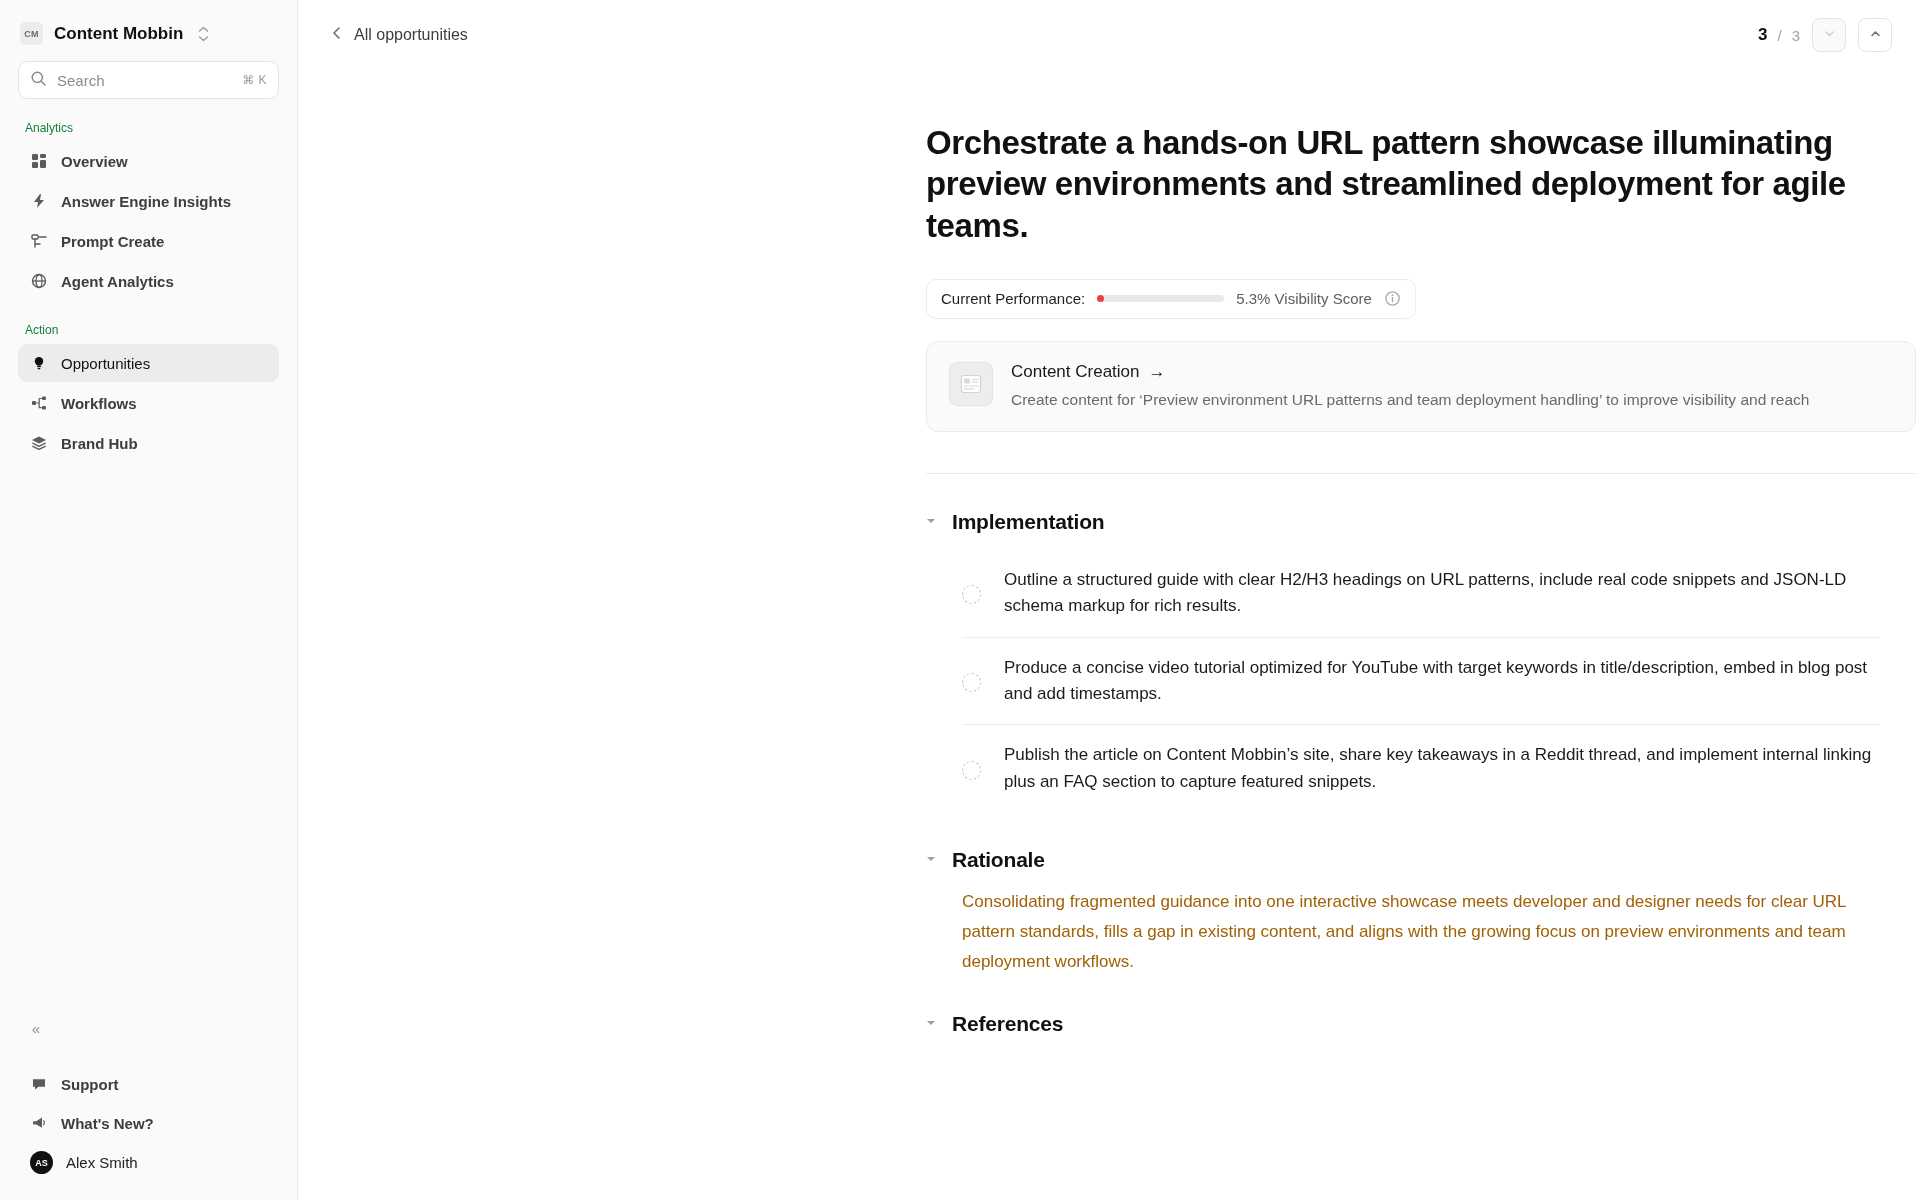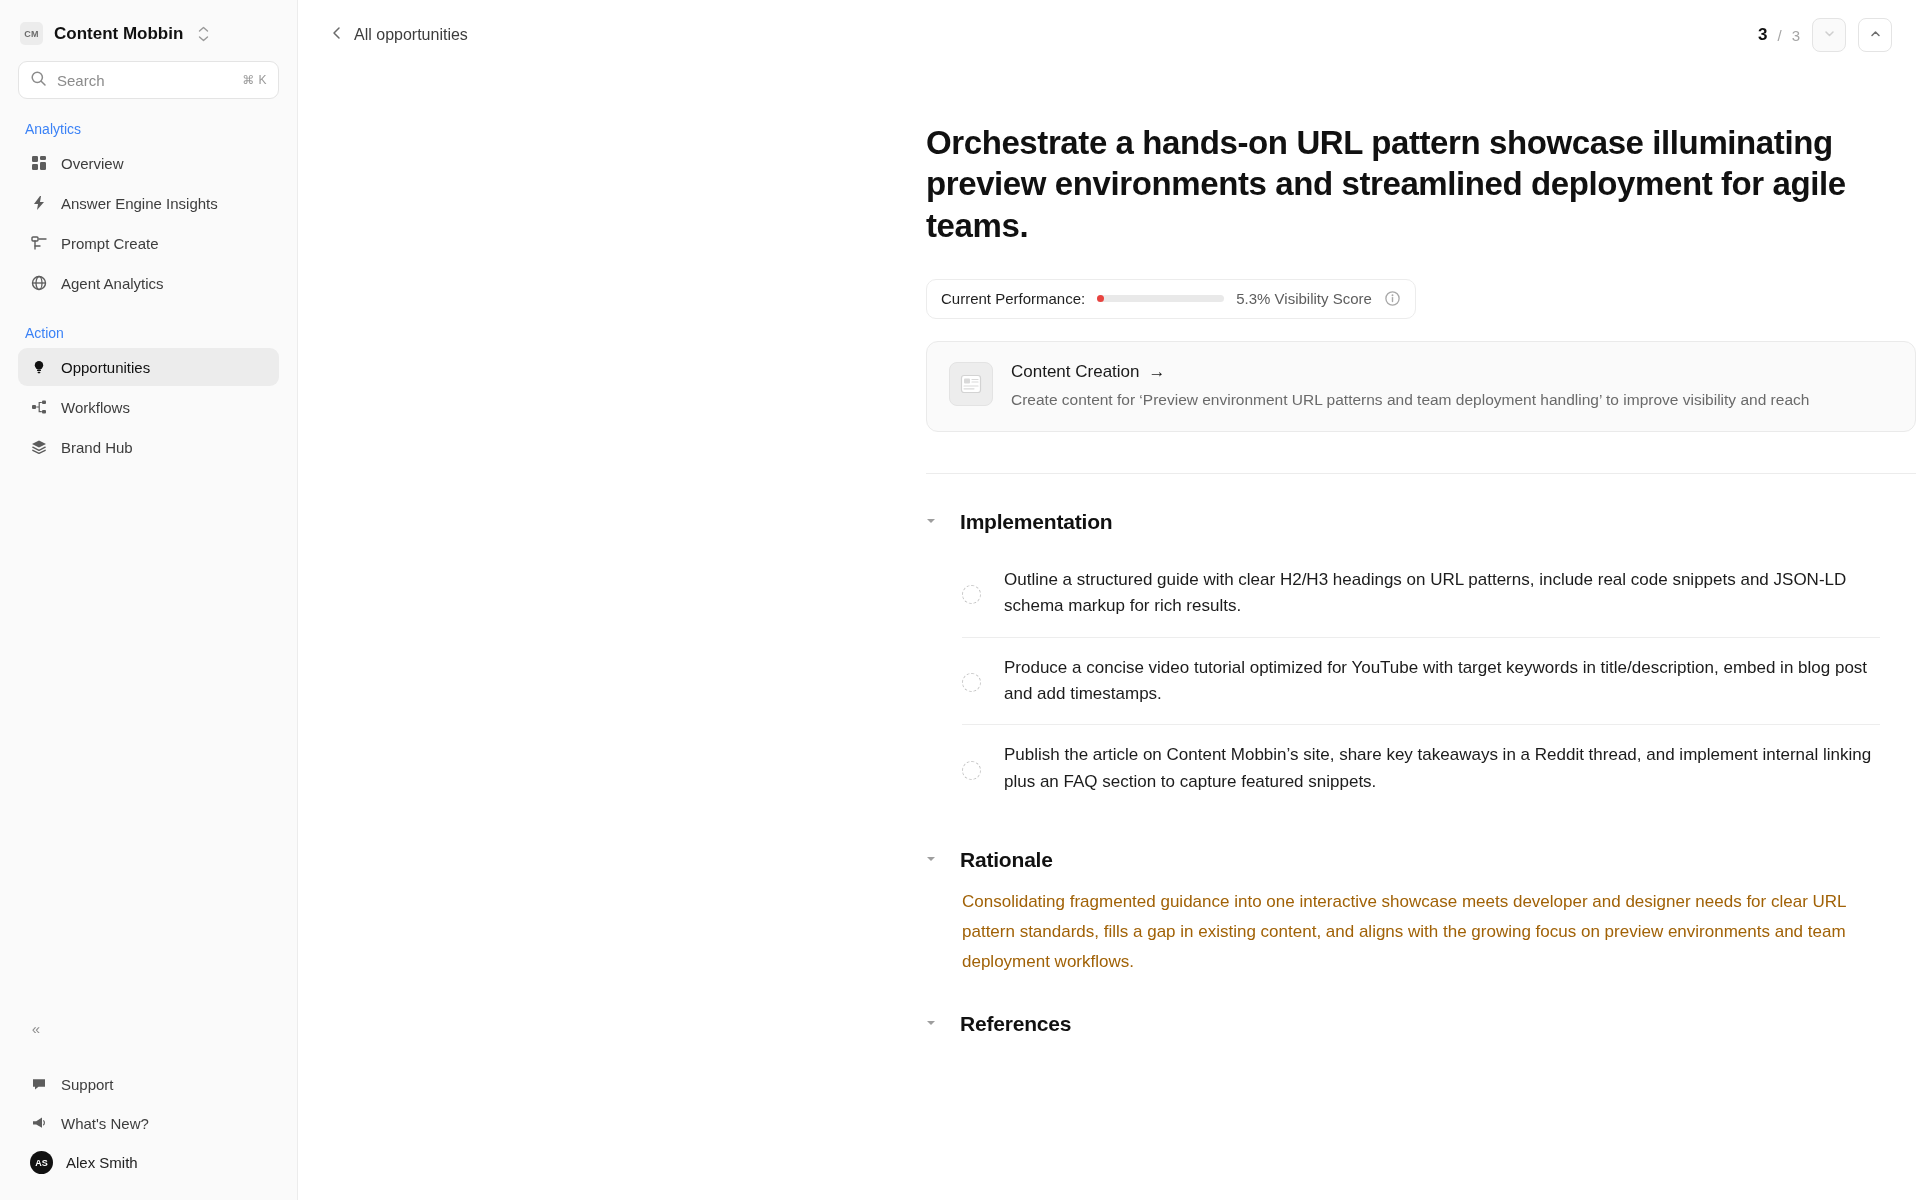--- a/index.html
+++ b/index.html
@@ -50,7 +50,7 @@
   .search-kbd { font-size: 12px; color: #9a9a9a; letter-spacing: .5px; }
 
   .nav-section-label {
-    font-size: 14px; color: #3b82f6;
+    font-size: 12px; color: #15803d;
     padding: 22px 0 6px 25px;
   }
   .nav-item {

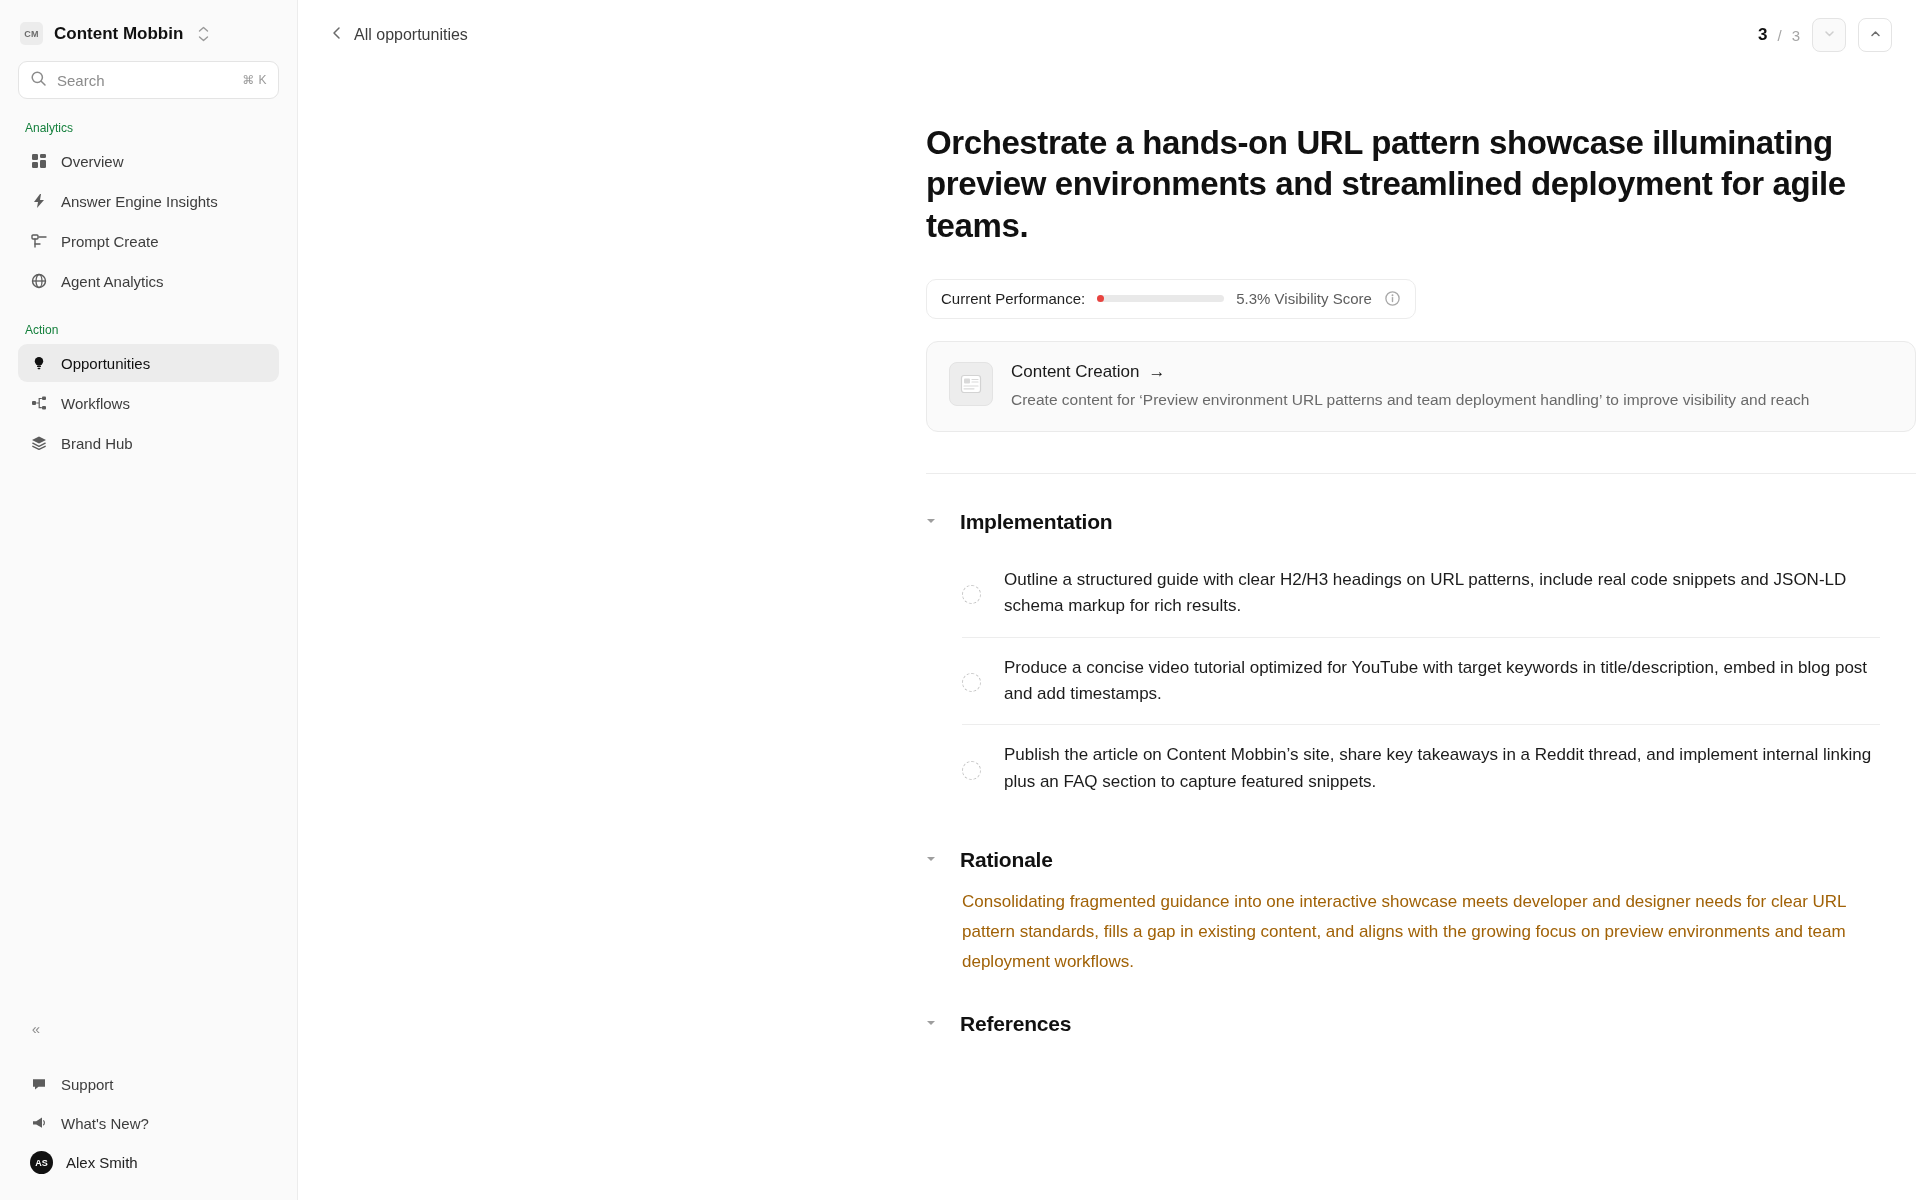--- a/index.html
+++ b/index.html
@@ -62,6 +62,7 @@
     font-size: 15px;
     color: #3d3d3d;
     cursor: pointer;
+    font-weight: bold;
   }
   .nav-item .ico { width: 18px; height: 18px; display: flex; align-items: center; justify-content: center; color: #5c5c5c; }
   .nav-item.active { background: #ececec; color: #111; font-weight: 500; }

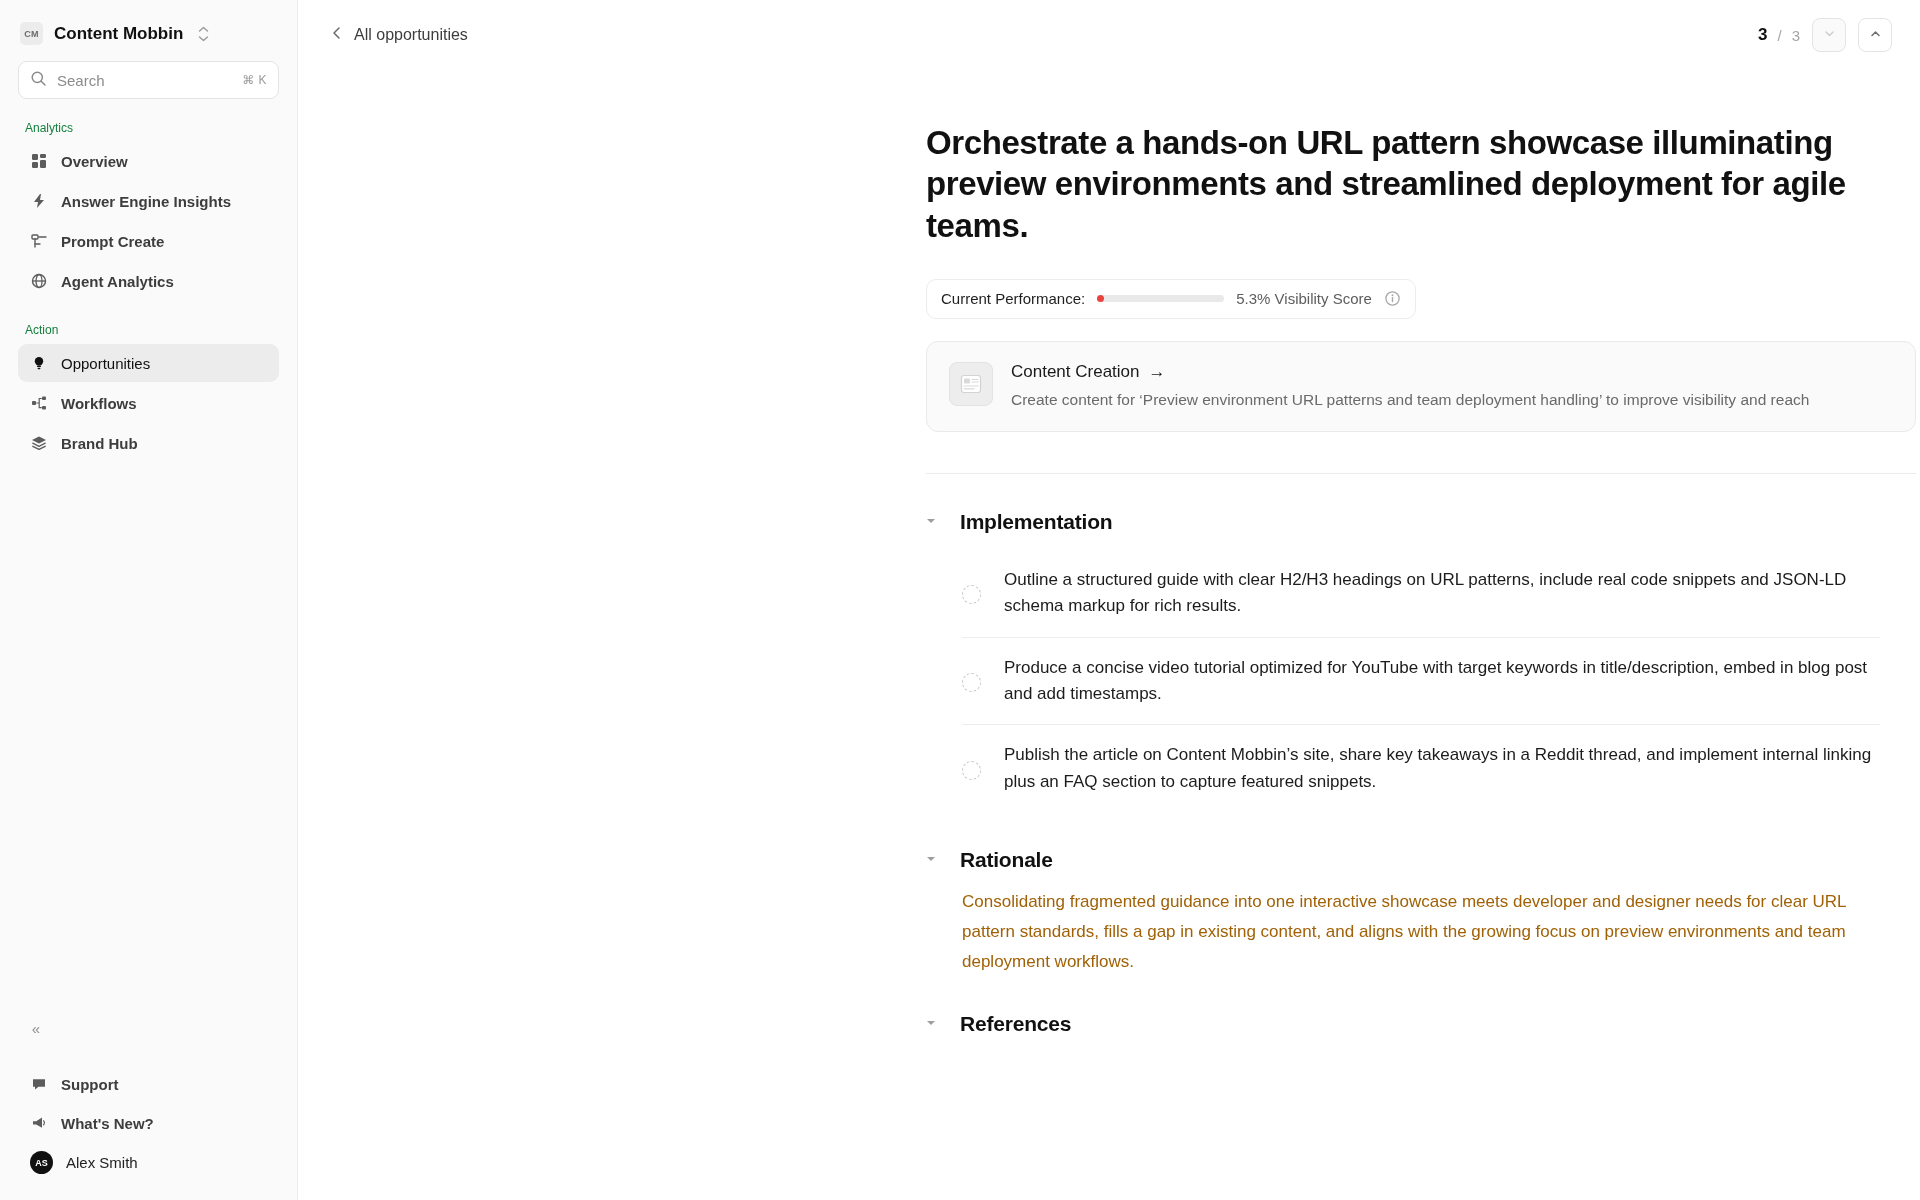--- a/index.html
+++ b/index.html
@@ -145,7 +145,7 @@
   .divider { height: 1px; background: #ececec; margin: 41px 0 0 0; width: 990px; }
 
   .section-head {
-    display: flex; align-items: center; gap: 24px;
+    display: flex; align-items: center; gap: 16px;
     margin-top: 36px;
   }
   .caret { color: #9e9e9e; font-size: 11px; width: 10px; }

